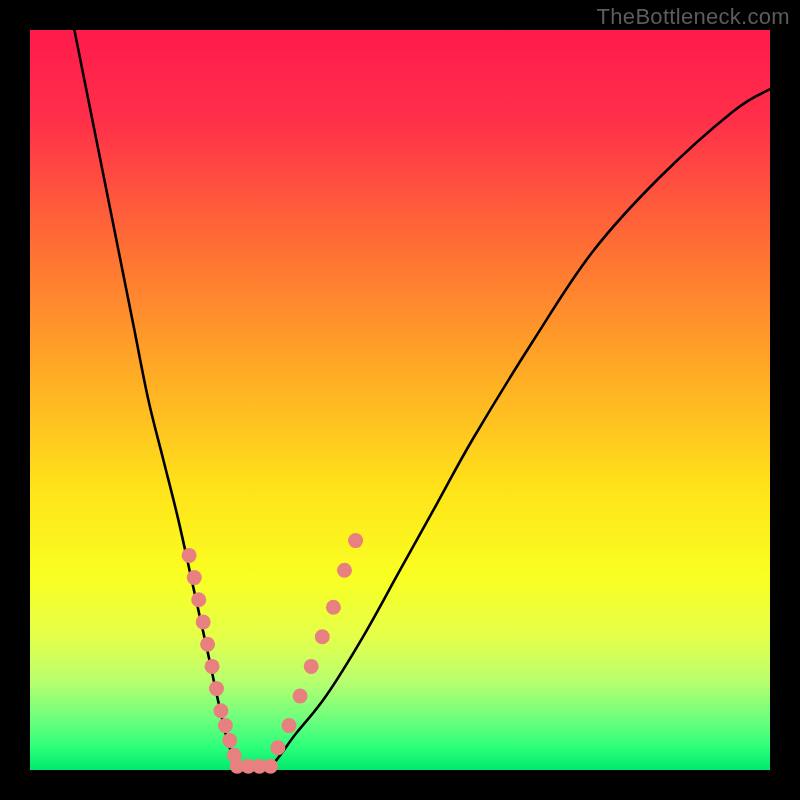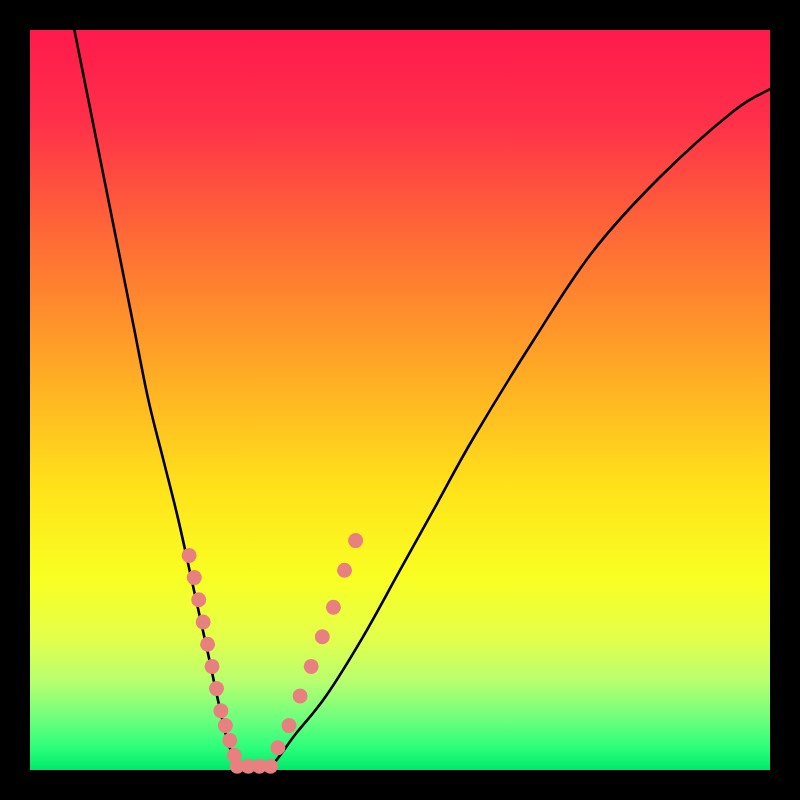--- a/index.html
+++ b/index.html
@@ -32,6 +32,7 @@
 <body>
 
 <div class="stage">
+  <div class="watermark">TheBottleneck.com</div>
   <svg id="chart-svg" width="800" height="800" viewBox="0 0 800 800">
     <defs>
       <linearGradient id="bg-grad" x1="0" y1="0" x2="0" y2="1">

